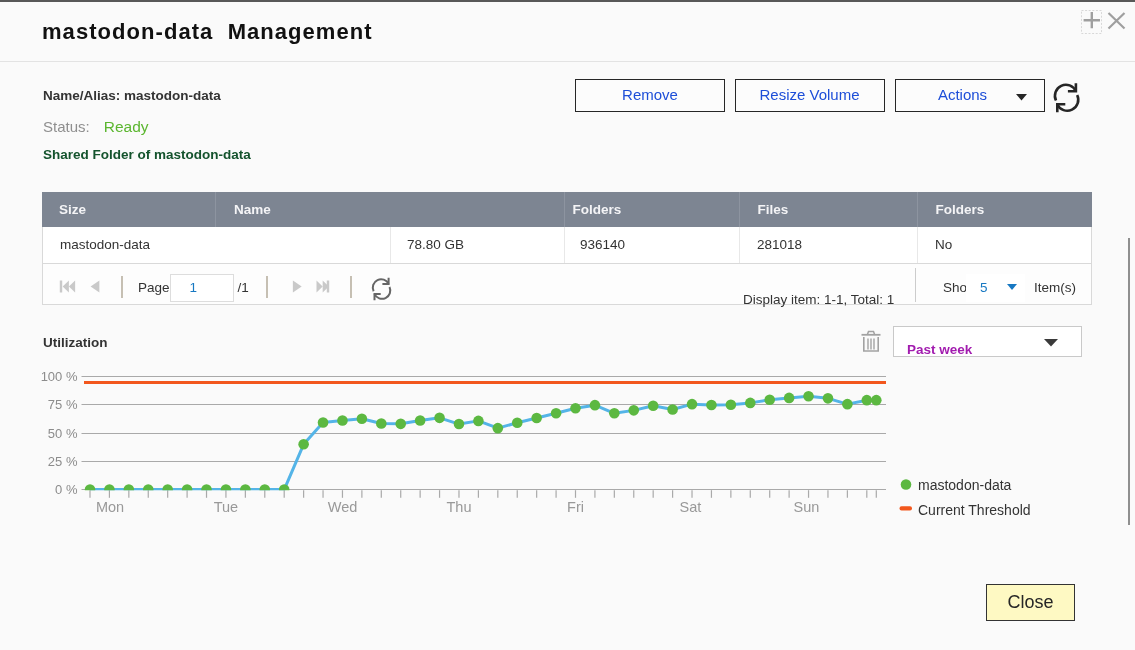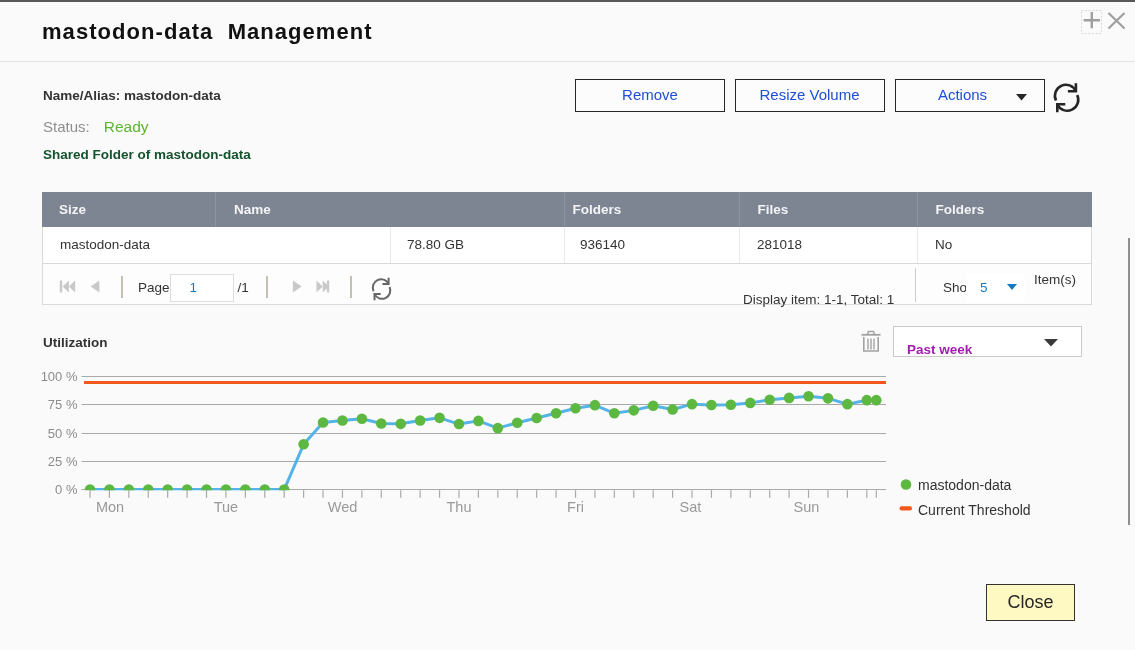--- a/index.html
+++ b/index.html
@@ -97,7 +97,7 @@
     <svg style="position:absolute;left:964px;top:20px;" width="12" height="8">
         <polygon points="0,0 10,0 5,6" fill="#1778c2"></polygon>
       </svg>
-    <div style="position:absolute;left:991px;top:8px;">Item(s)</div>
+    <div style="position:absolute;left:991px;top:16px;">Item(s)</div>
   </div>
 </div>
 

